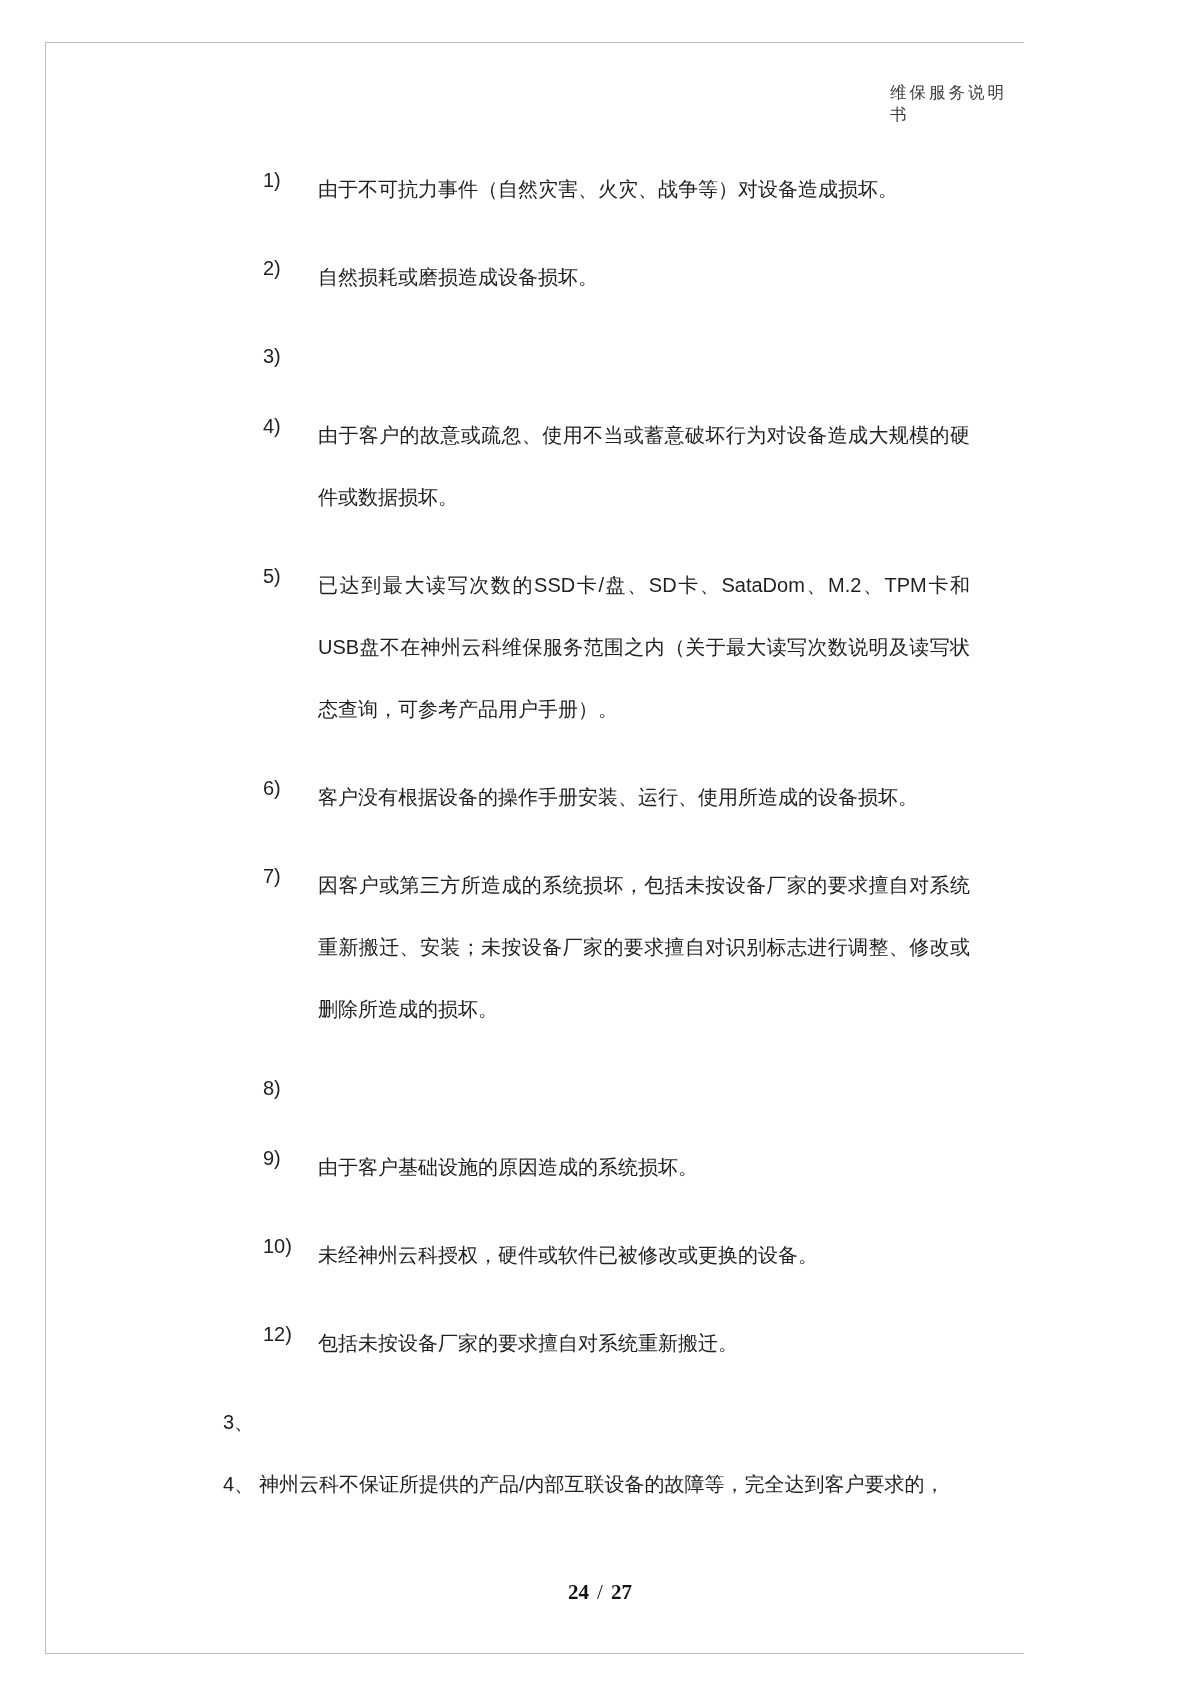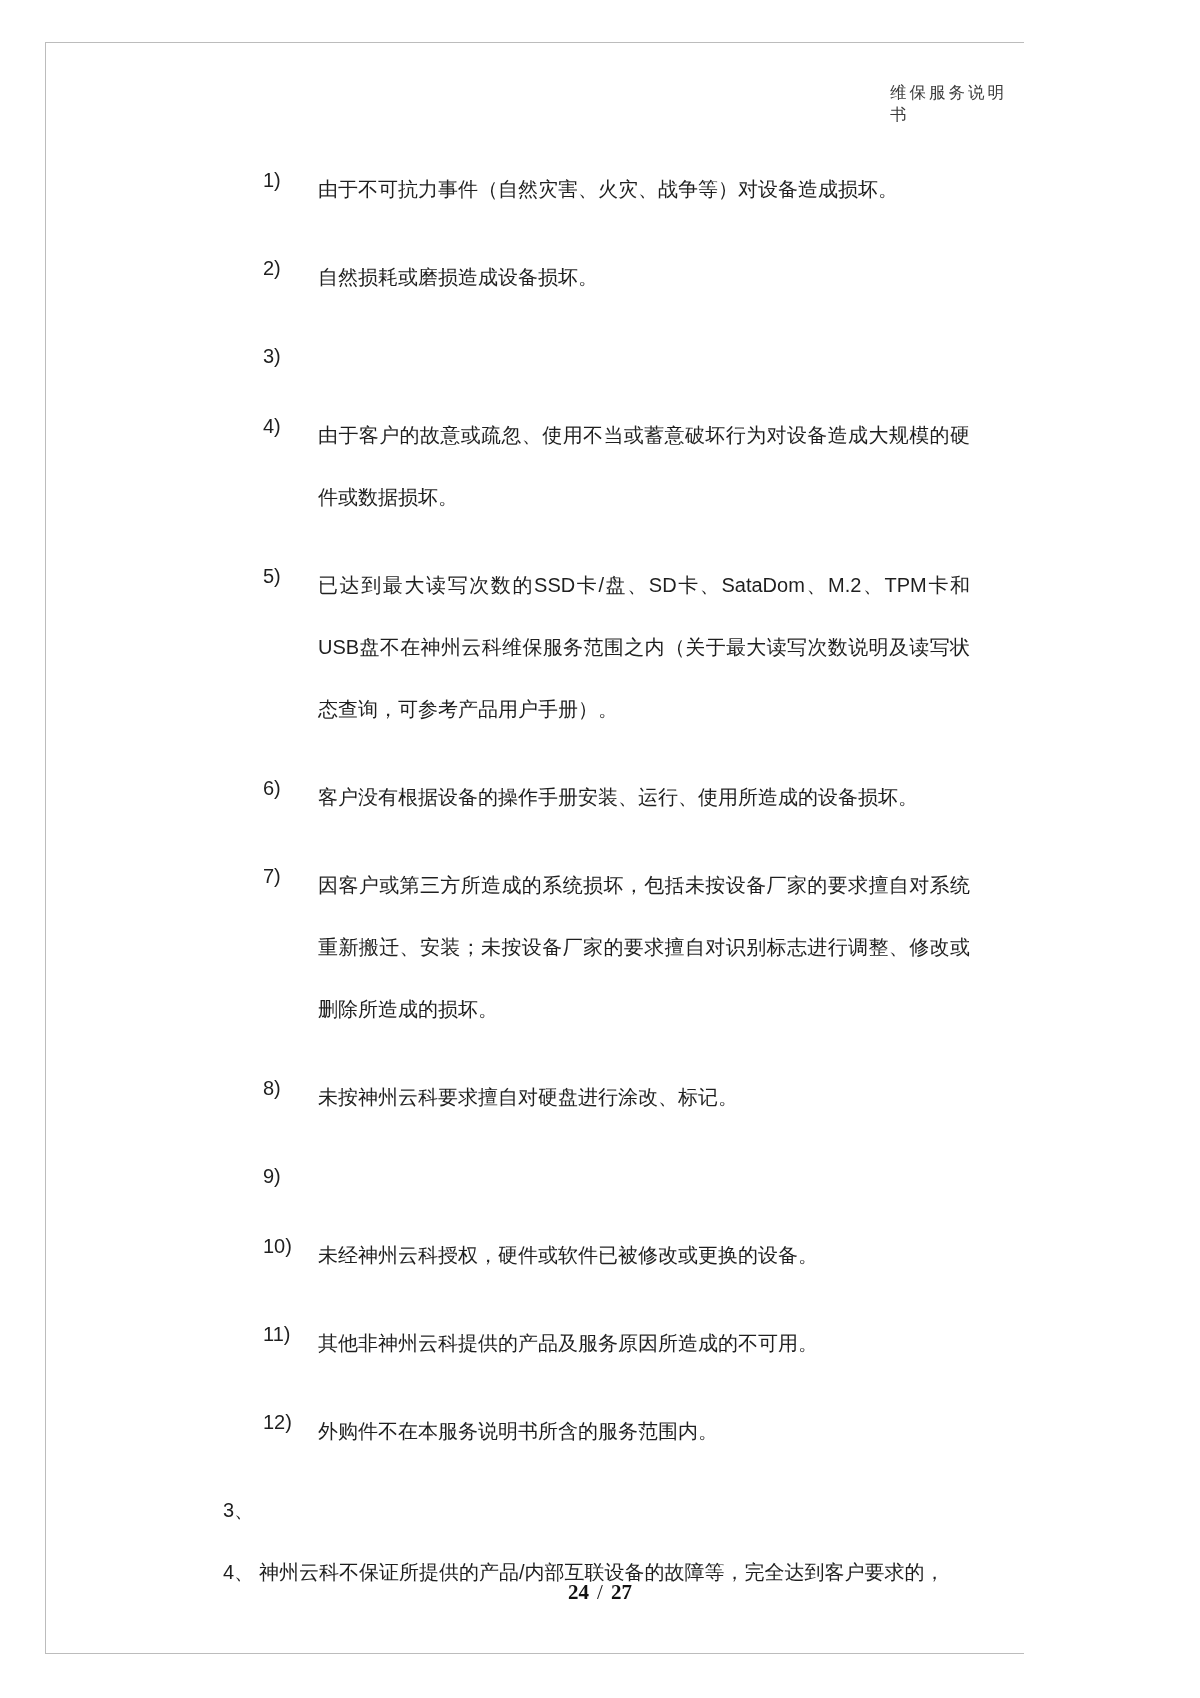--- a/index.html
+++ b/index.html
@@ -132,7 +132,6 @@
 
     <div class="list-item">
       <span class="num">8)</span>
-      <p class="txt">未按神州云科要求擅自对硬盘进行涂改、标记。</p>
     </div>
 
     <div class="list-item">

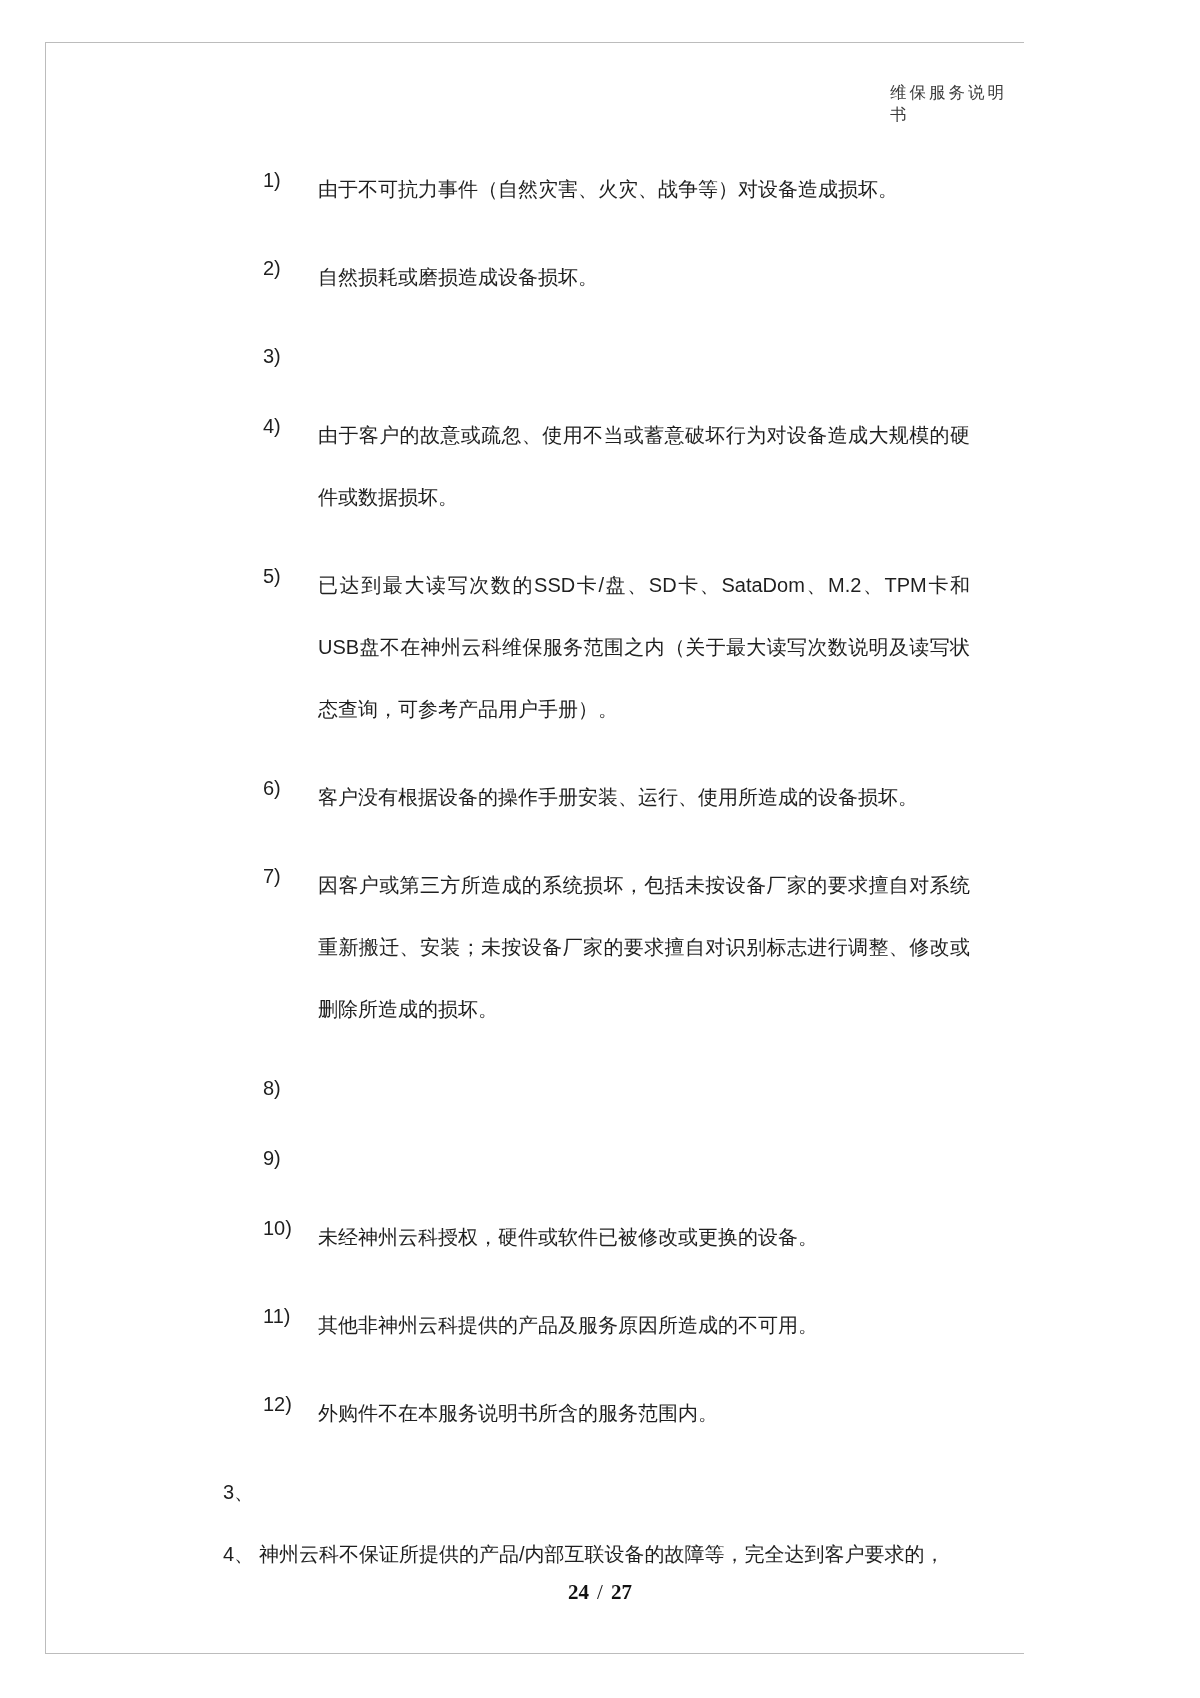--- a/index.html
+++ b/index.html
@@ -136,6 +136,7 @@
 
     <div class="list-item">
       <span class="num">9)</span>
+      <p class="txt">由于客户基础设施的原因造成的系统损坏。</p>
     </div>
 
     <div class="list-item">

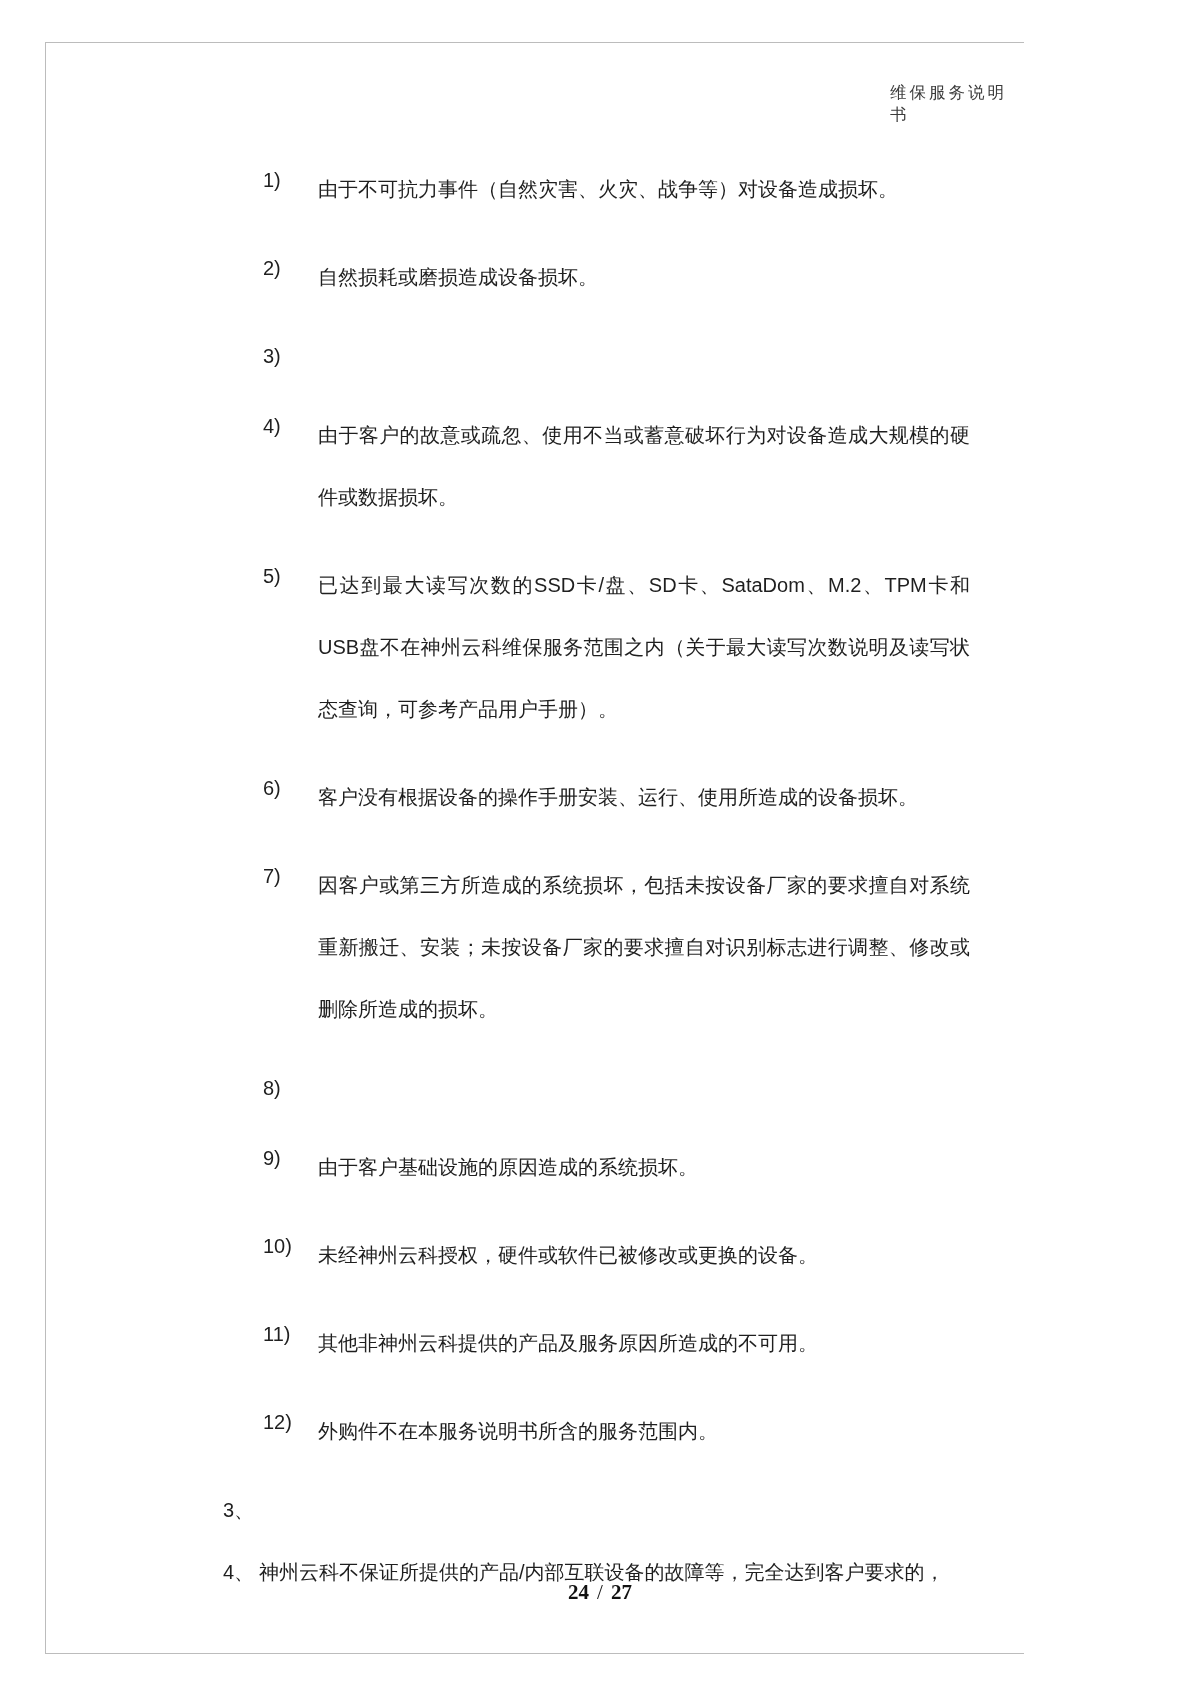--- a/index.html
+++ b/index.html
@@ -144,10 +144,6 @@
       <p class="txt">未经神州云科授权，硬件或软件已被修改或更换的设备。</p>
     </div>
 
-    <div class="list-item">
-      <span class="num">11)</span>
-      <p class="txt">其他非神州云科提供的产品及服务原因所造成的不可用。</p>
-    </div>
 
     <div class="list-item">
       <span class="num">12)</span>

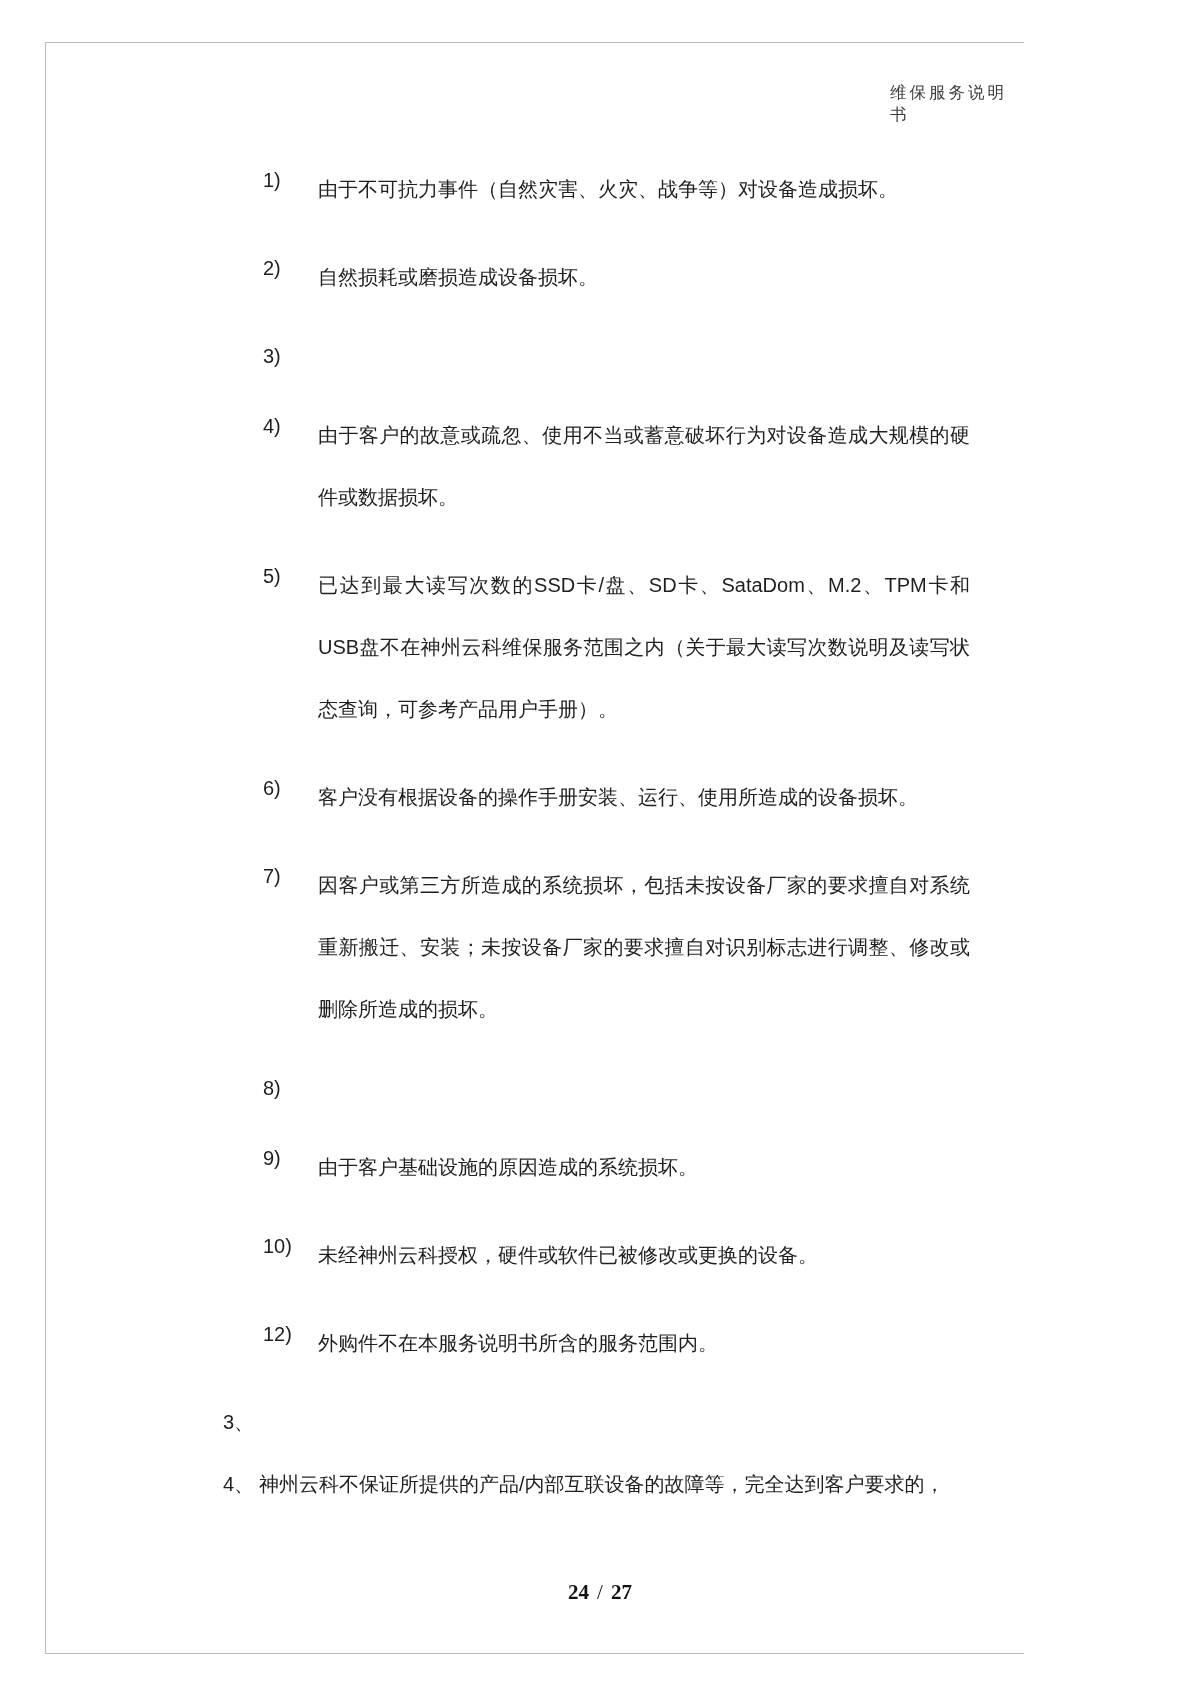--- a/index.html
+++ b/index.html
@@ -147,7 +147,7 @@
 
     <div class="list-item">
       <span class="num">12)</span>
-      <p class="txt">外购件不在本服务说明书所含的服务范围内。</p>
+      <p class="txt">包括未按设备厂家的要求擅自对系统重新搬迁。</p>
     </div>
 
     <div class="main-item">

